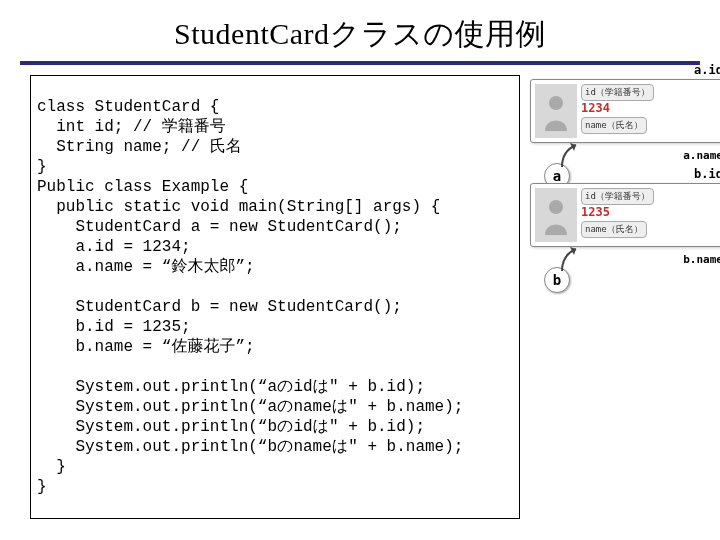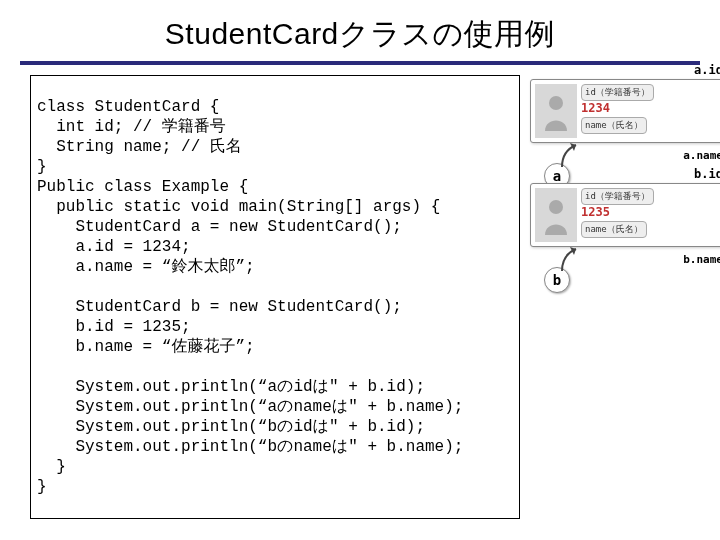--- a/index.html
+++ b/index.html
@@ -17,7 +17,7 @@
     padding: 14px 30px 10px 30px;
   }
   .title {
-    font-family: Liberation Sans, sans-serif;
+    font-family: Liberation Serif, serif;
     font-size: 30px;
     font-weight: normal;
     text-align: center;

